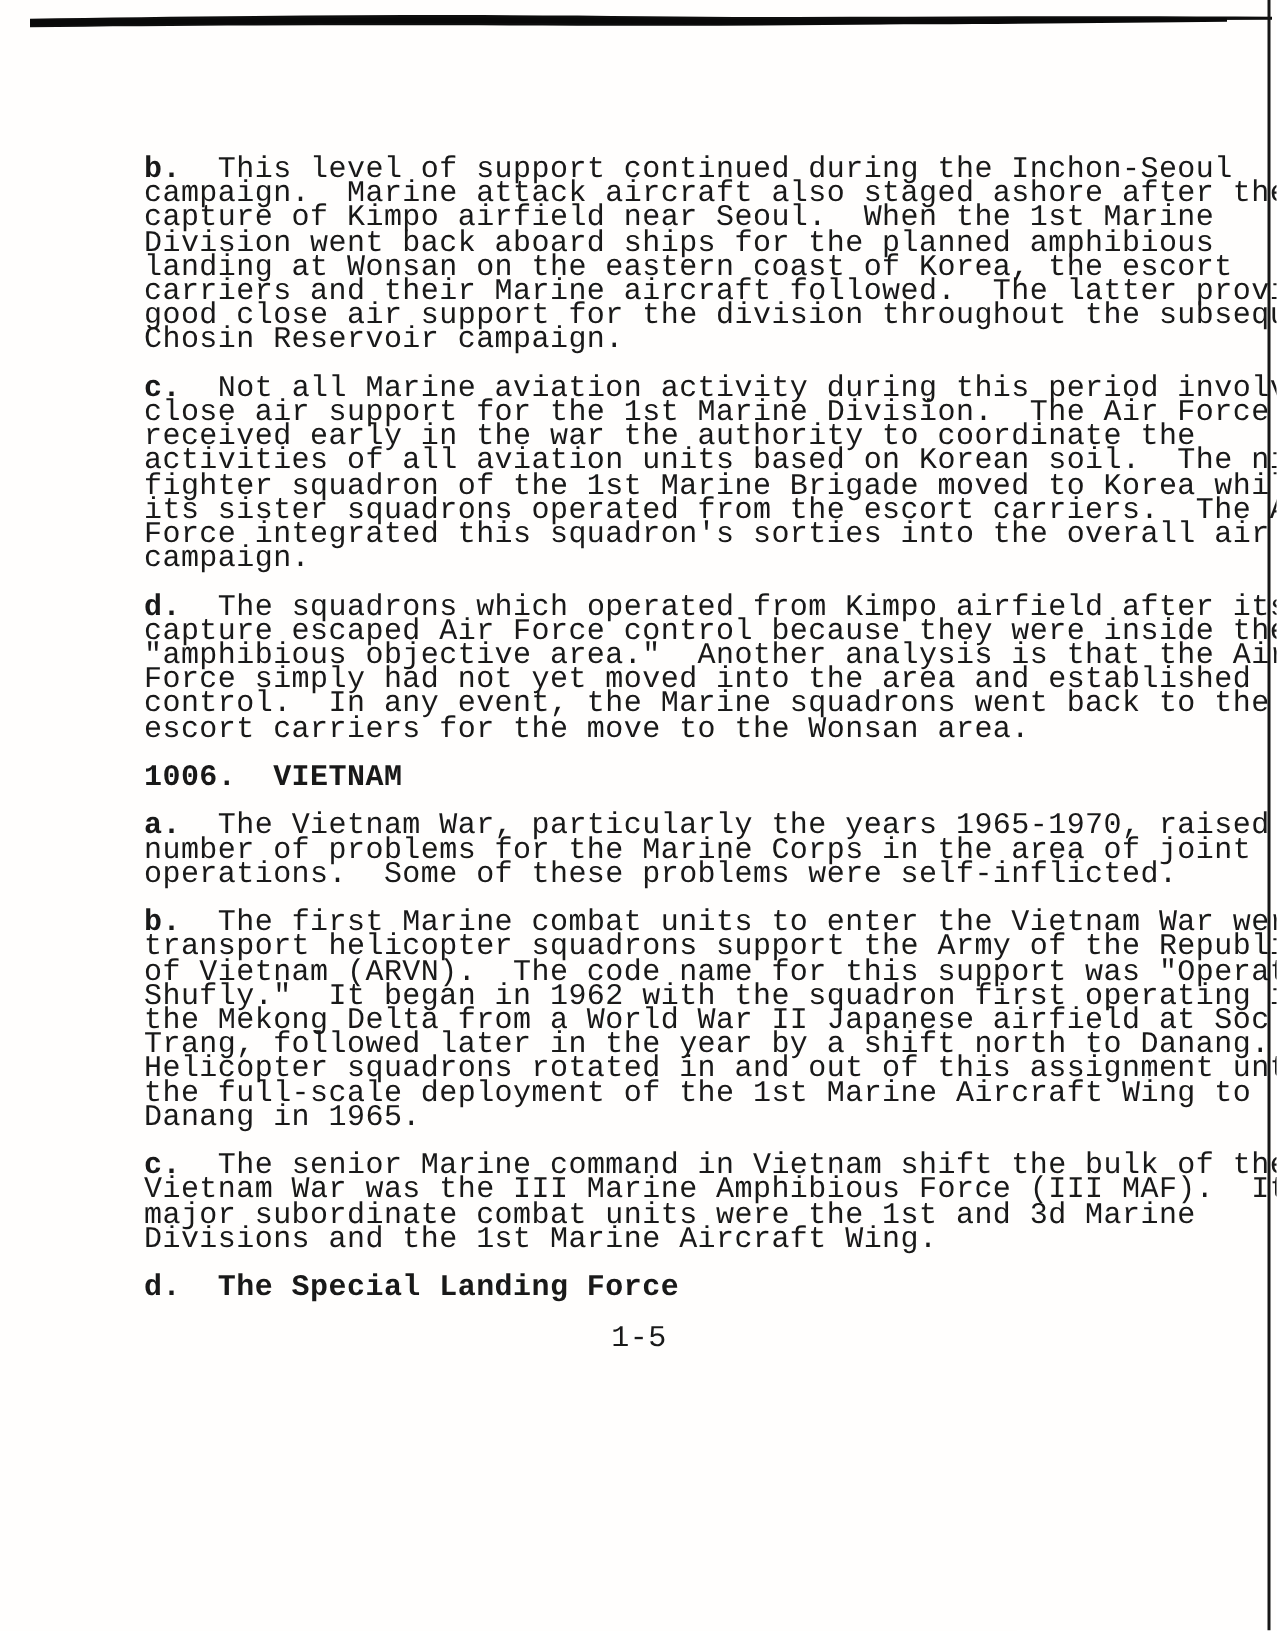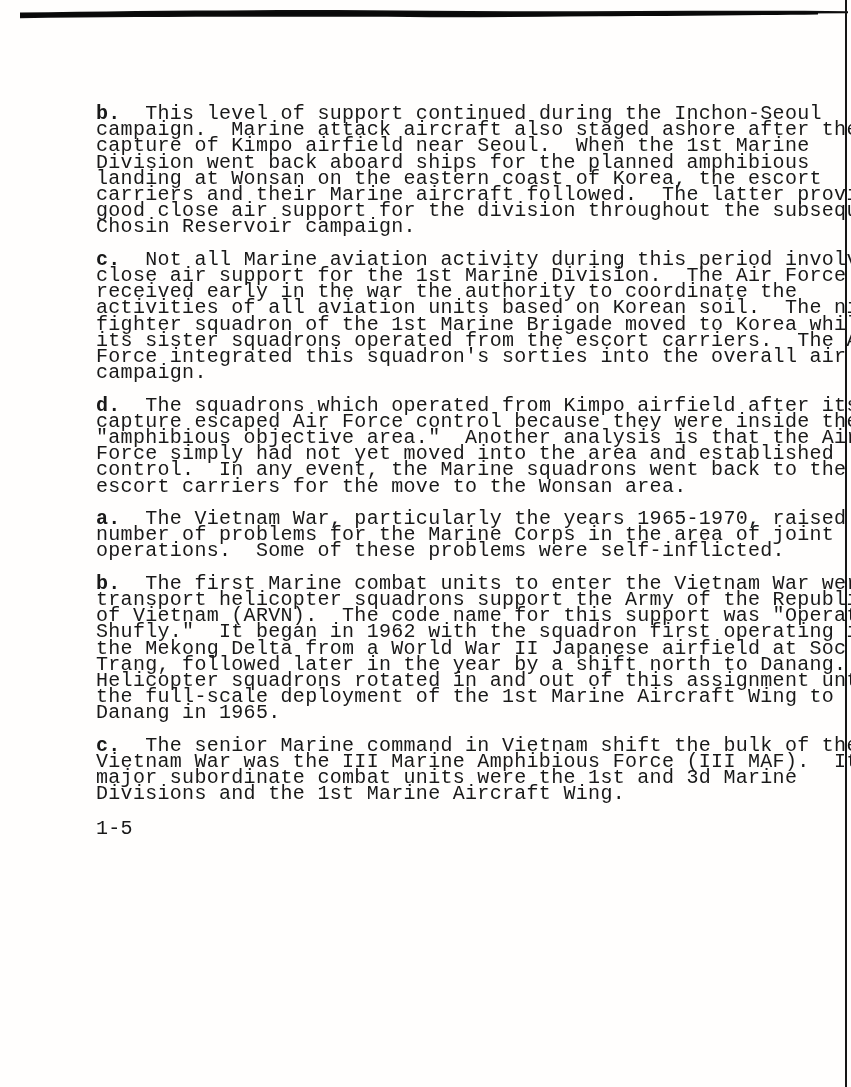--- a/index.html
+++ b/index.html
@@ -95,6 +95,7 @@
 Force simply had not yet moved into the area and established
 control.  In any event, the Marine squadrons went back to the
 escort carriers for the move to the Wonsan area.</span></div>
+    <div class="para heading">1006.  VIETNAM</div>
     <div class="para"><span class="plabel">a.</span><span>  The Vietnam War, particularly the years 1965-1970, raised a
 number of problems for the Marine Corps in the area of joint
 operations.  Some of these problems were self-inflicted.</span></div>

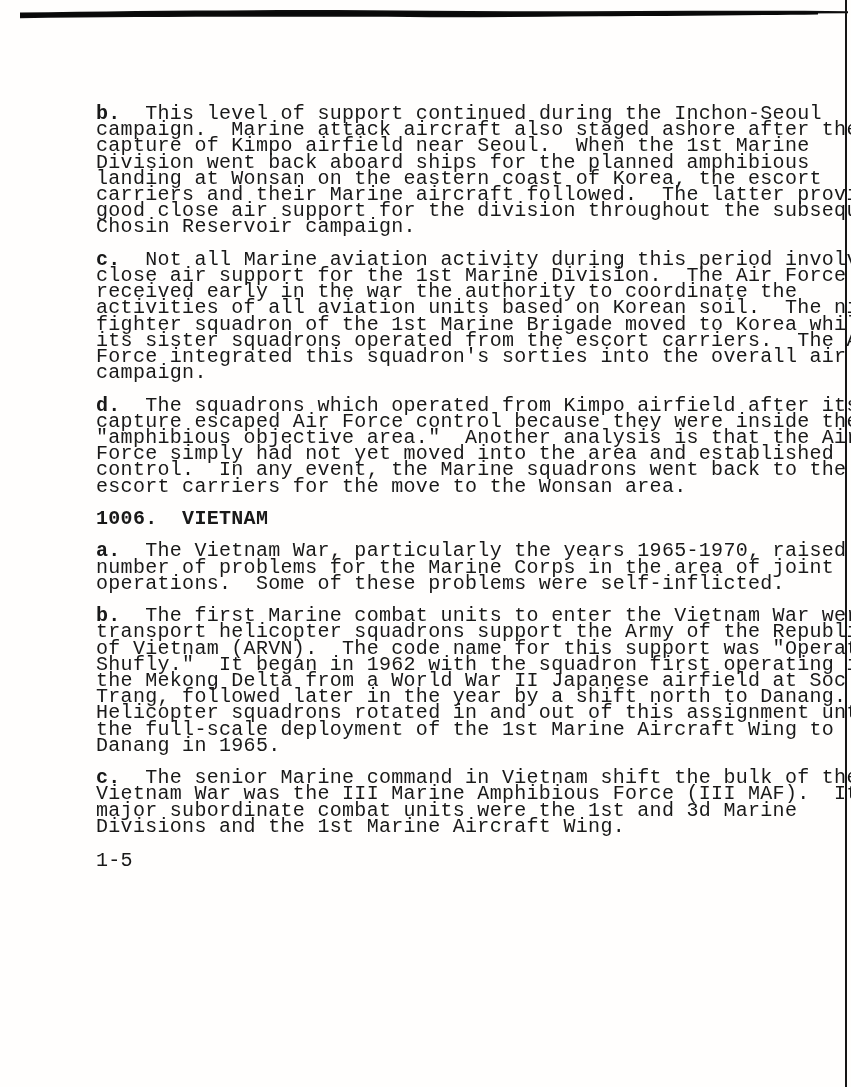--- a/index.html
+++ b/index.html
@@ -112,6 +112,7 @@
 Vietnam War was the III Marine Amphibious Force (III MAF).  Its
 major subordinate combat units were the 1st and 3d Marine
 Divisions and the 1st Marine Aircraft Wing.</span></div>
+    <div class="para heading">d.  The Special Landing Force</div>
     <div class="page-number">1-5</div>
   </div>
 

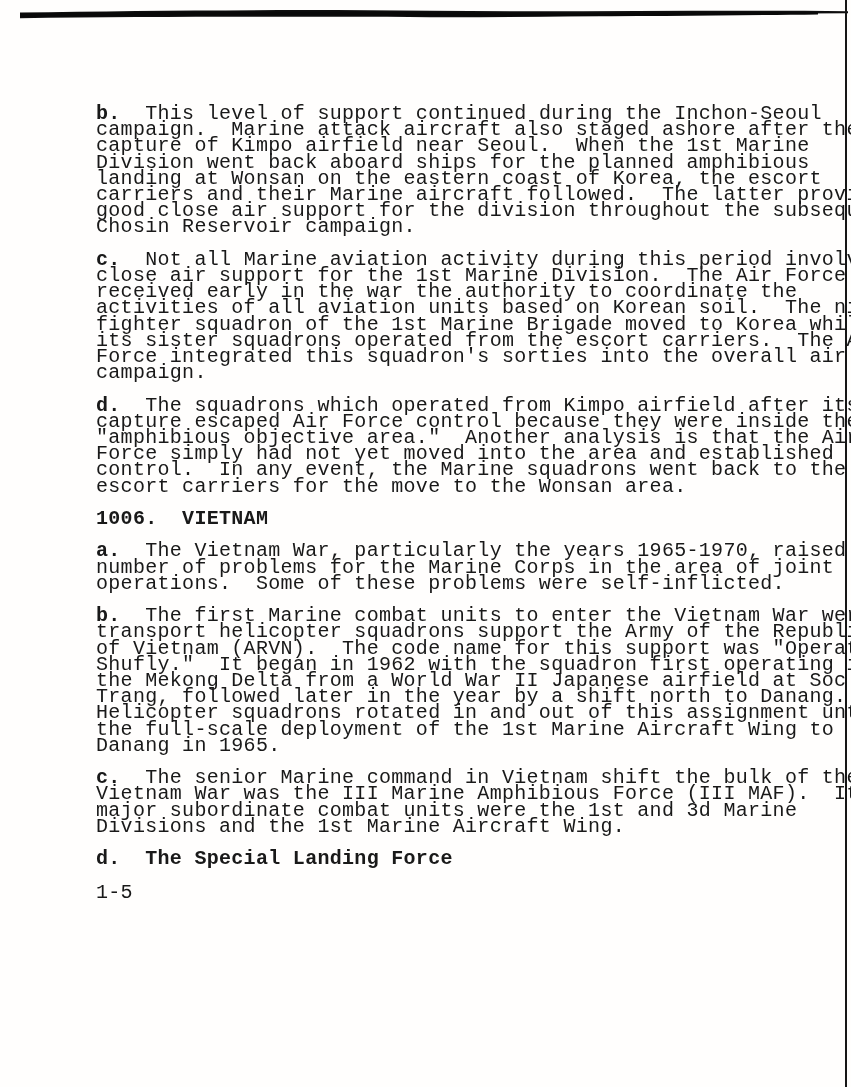--- a/index.html
+++ b/index.html
@@ -55,7 +55,7 @@
   }
   .page-number {
     margin-top: 18px;
-    text-align: left;
+    text-align: center;
     white-space: pre;
     width: 660px;
   }

